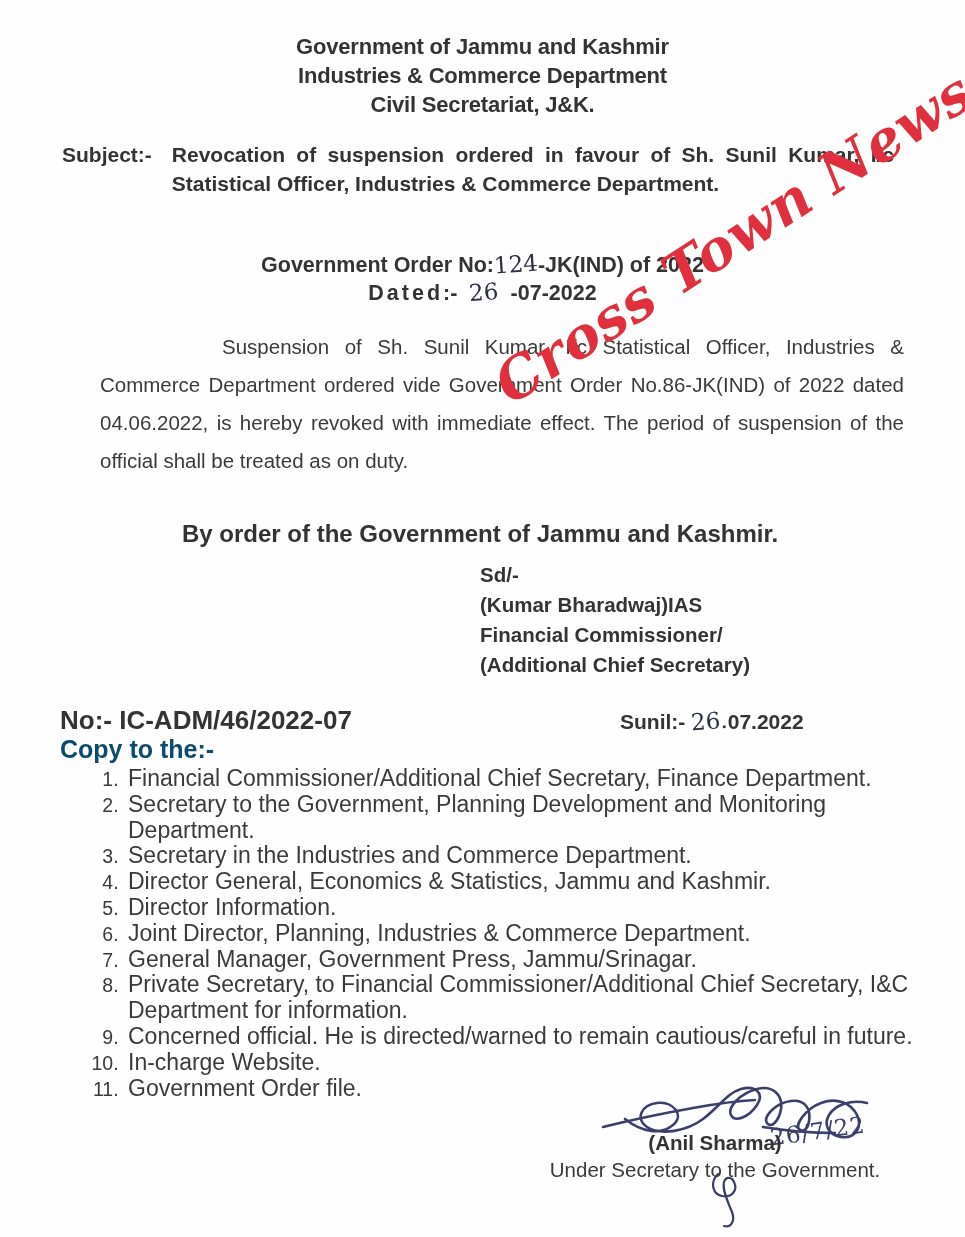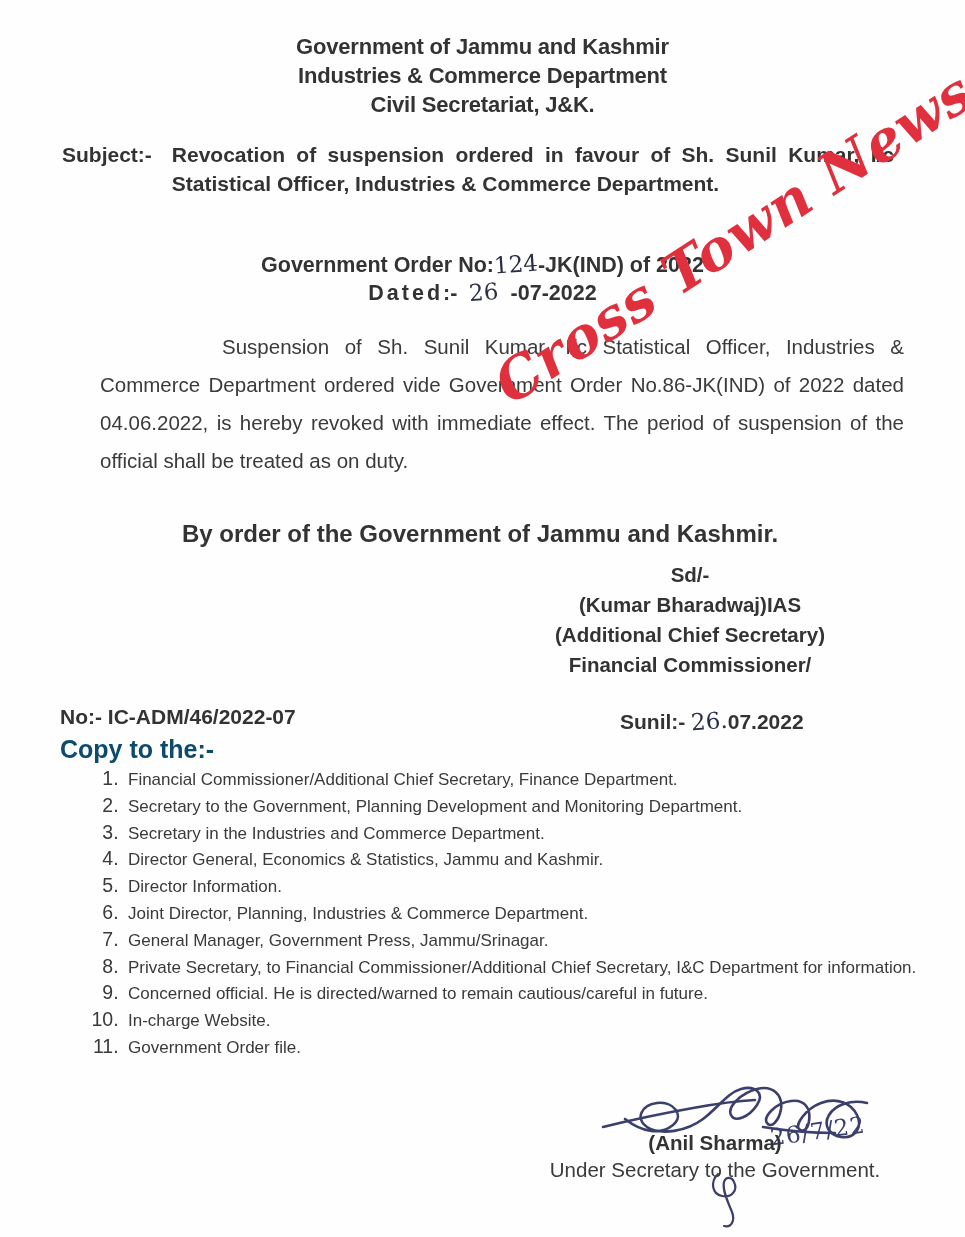--- a/index.html
+++ b/index.html
@@ -130,7 +130,6 @@
     top: 560px;
     left: 480px;
     width: 420px;
-    text-align: center;
     font-weight: bold;
     font-size: 20.5px;
     line-height: 30px;

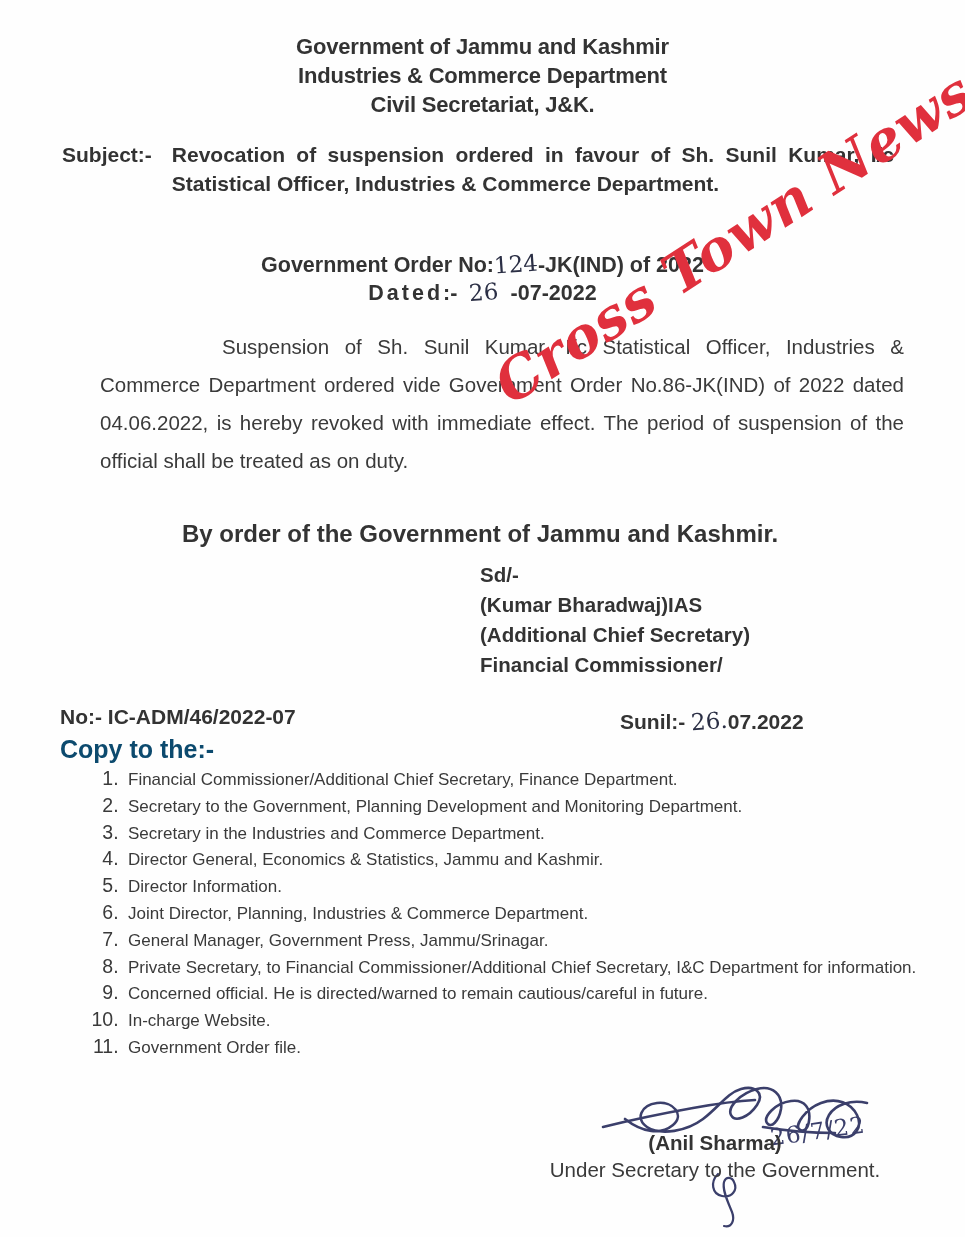--- a/index.html
+++ b/index.html
@@ -278,8 +278,8 @@
   <div class="sig-block">
     <div>Sd/-</div>
     <div>(Kumar Bharadwaj)IAS</div>
+    <div>Financial Commissioner/</div>
     <div>(Additional Chief Secretary)</div>
-    <div>Financial Commissioner/</div>
   </div>
 
   <div class="ref-no">No:- IC-ADM/46/2022-07</div>

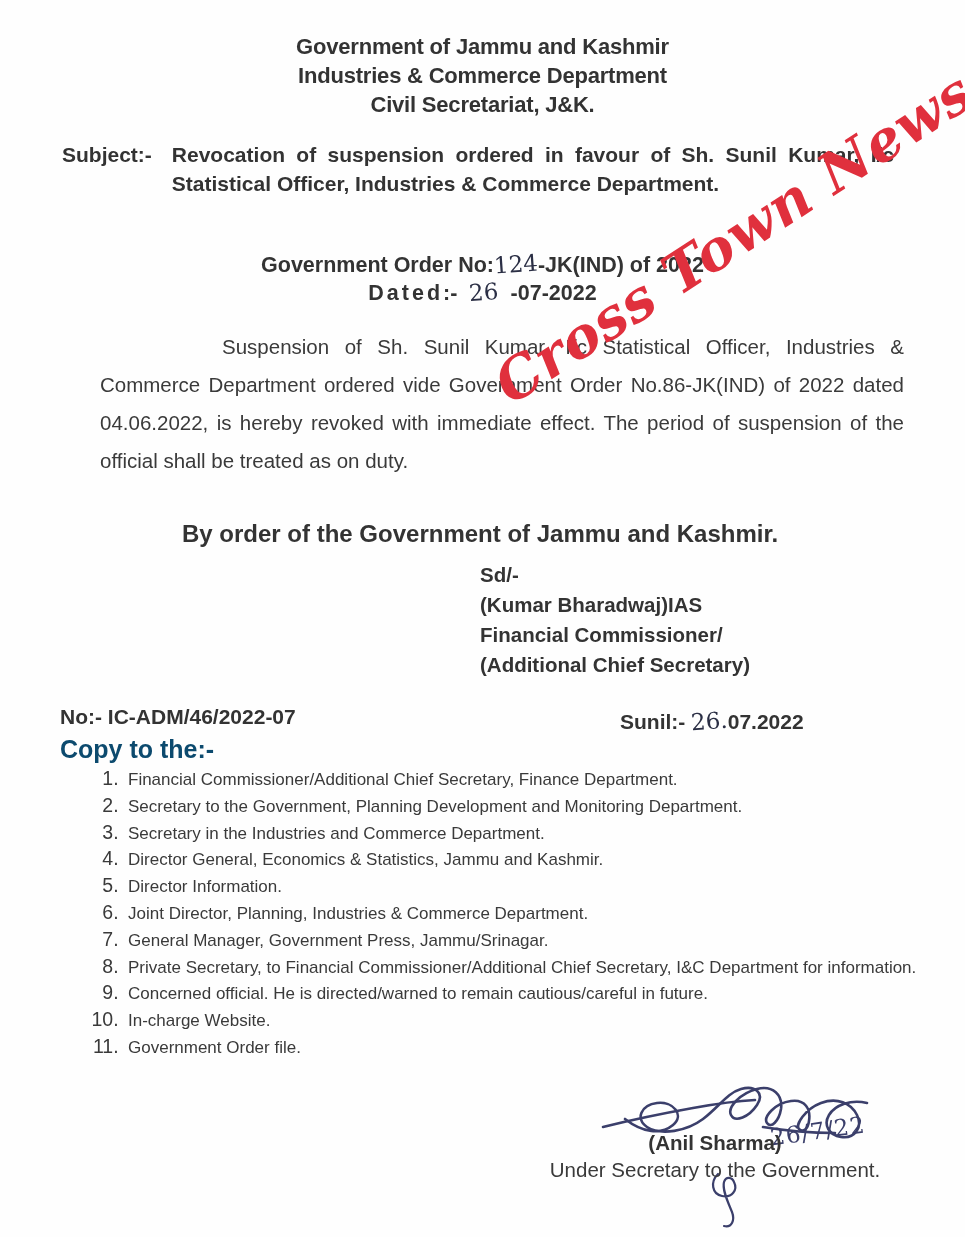--- a/index.html
+++ b/index.html
@@ -142,7 +142,7 @@
     top: 705px;
     left: 60px;
     font-weight: bold;
-    font-size: 21px;
+    font-size: 26px;
     color: #333333;
   }
   .ref-dated {

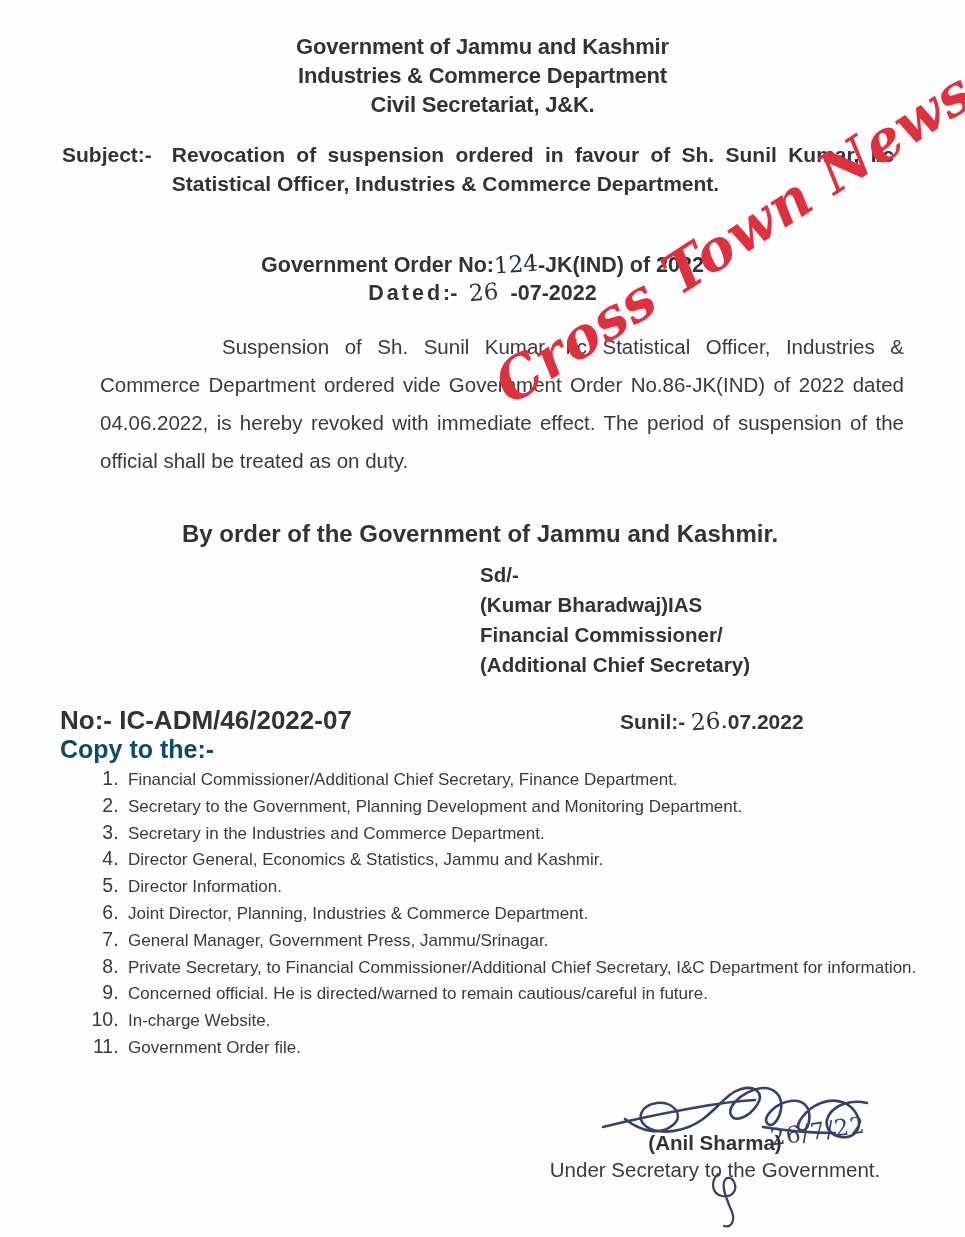--- a/index.html
+++ b/index.html
@@ -171,7 +171,7 @@
     margin: 0;
     padding: 0 0 0 46px;
     list-style: decimal;
-    font-size: 17px;
+    font-size: 23px;
     line-height: 25.8px;
     color: #3a3a3a;
   }

